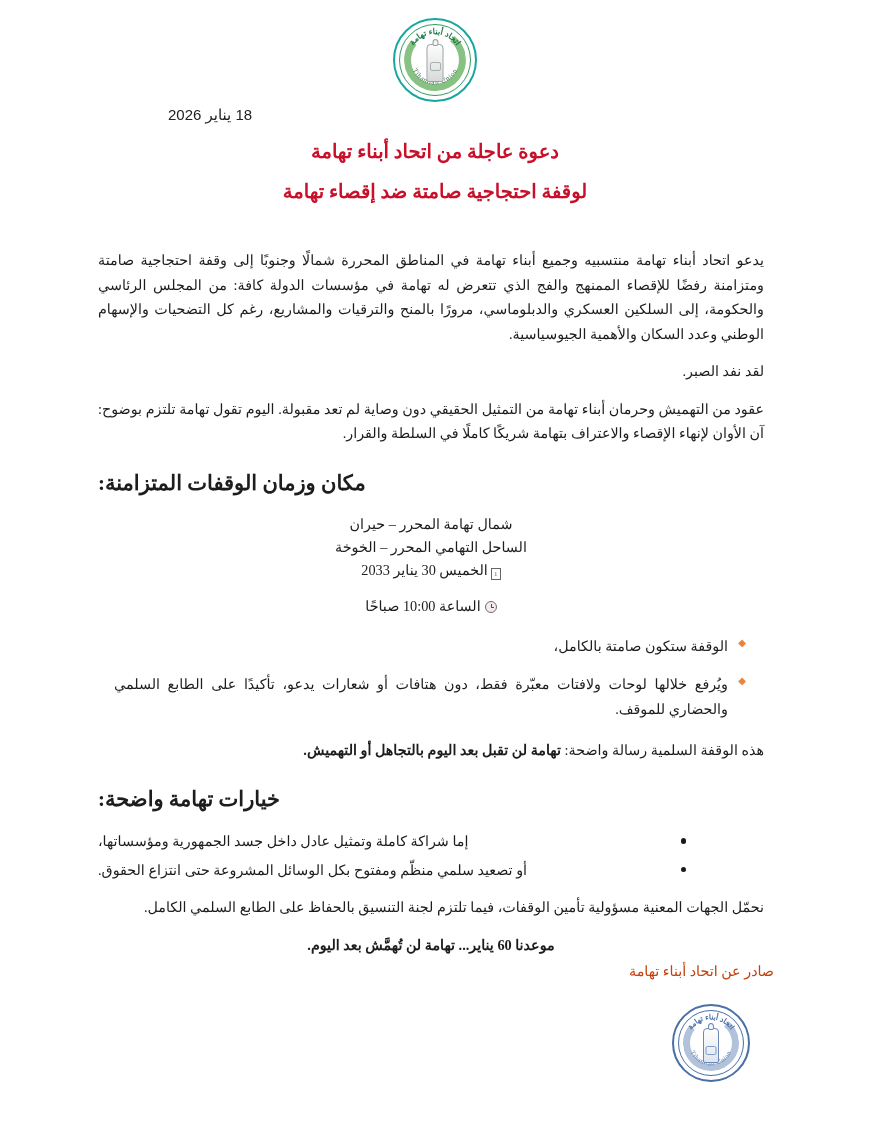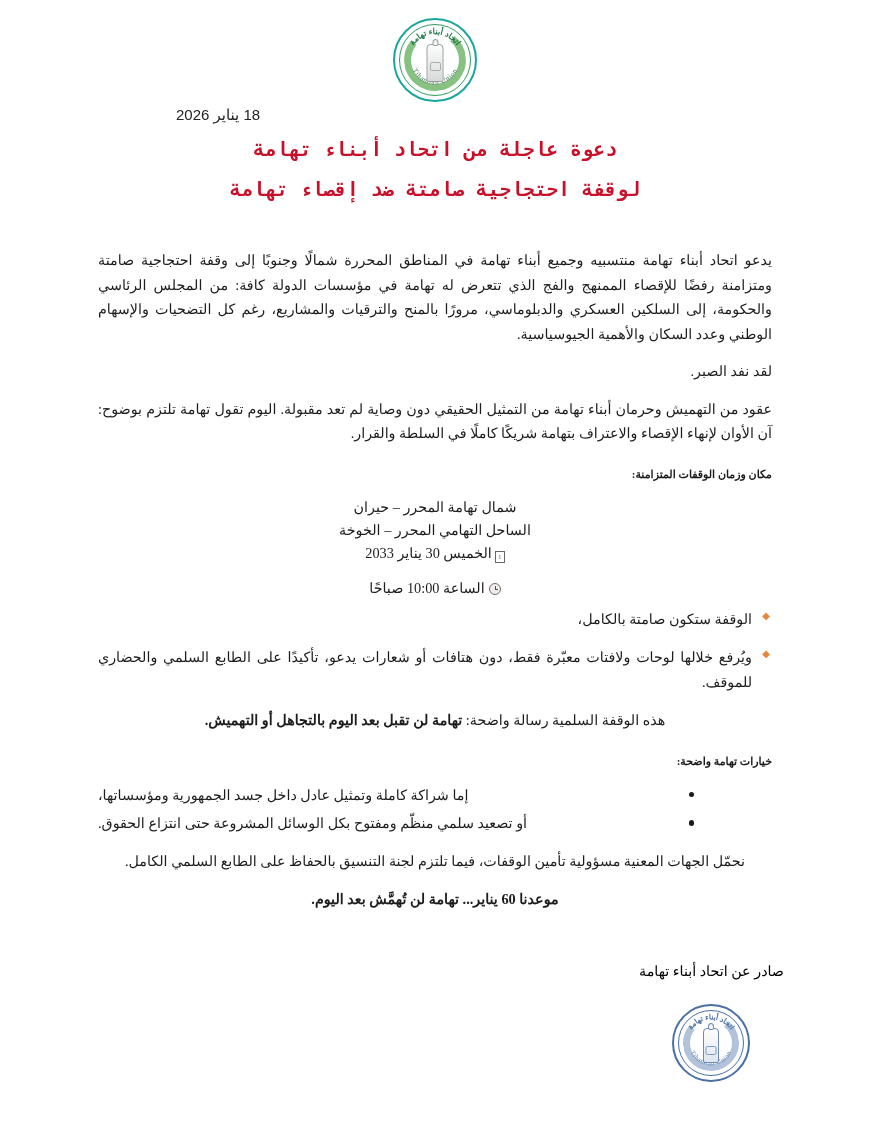--- a/index.html
+++ b/index.html
@@ -127,7 +127,7 @@
   .doc-date {
     position: absolute;
     top: 106px;
-    left: 176px;
+    left: 168px;
     font-size: 15px;
     color: #222;
     direction: rtl;

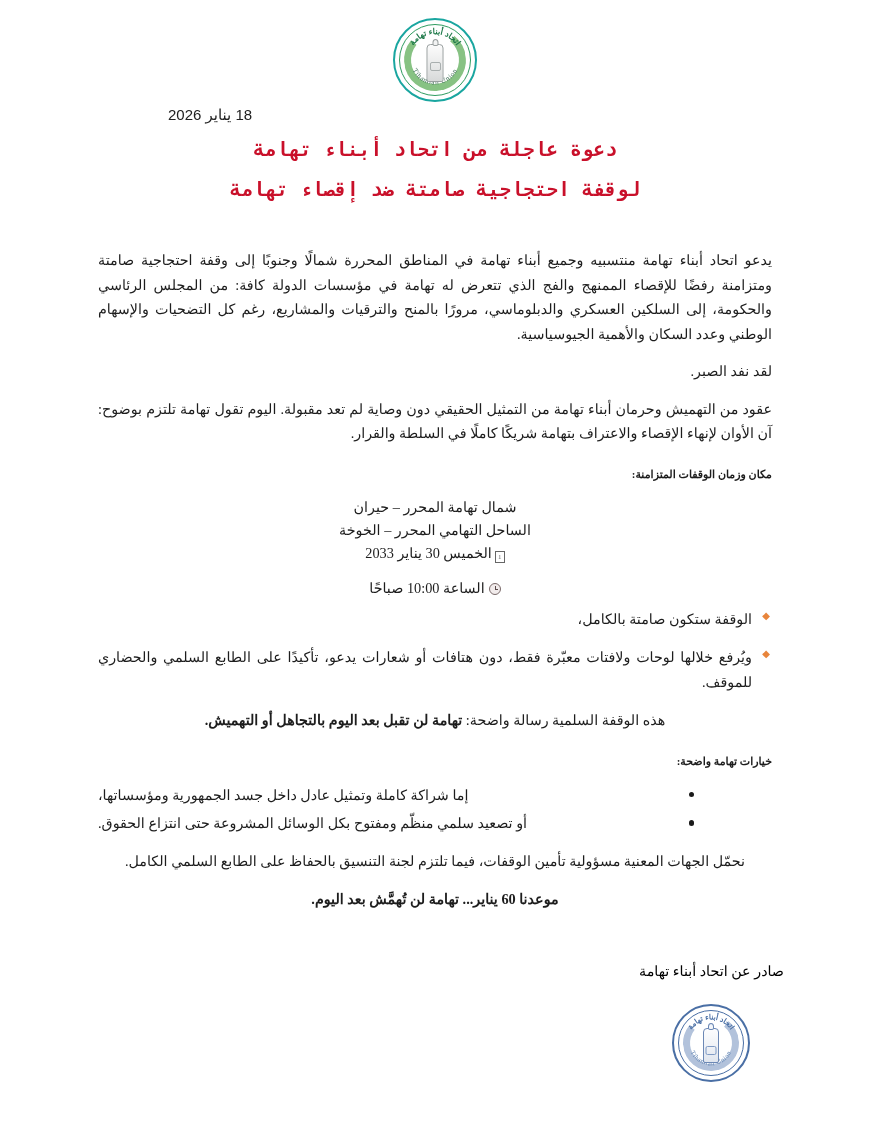--- a/index.html
+++ b/index.html
@@ -150,7 +150,7 @@
     letter-spacing: .3px;
     line-height: 1.0;
     margin: 0 0 20px 0;
-    font-family: Liberation Mono, monospace;
+    font-family: Liberation Serif, serif;
   }
   .title-line:last-child { margin-bottom: 0; }
 

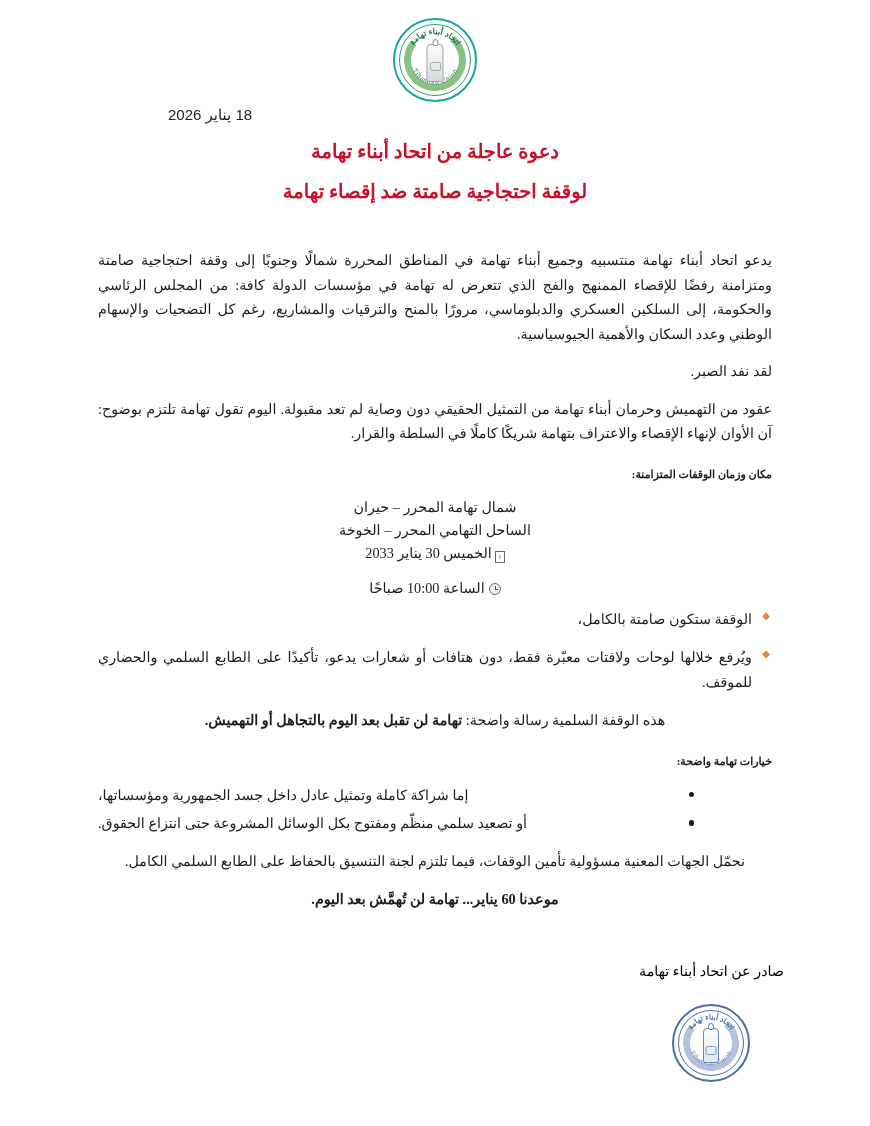--- a/index.html
+++ b/index.html
@@ -158,7 +158,7 @@
   .body {
     position: absolute;
     top: 248px;
-    right: 98px;
+    right: 106px;
     left: 98px;
     direction: rtl;
     text-align: justify;

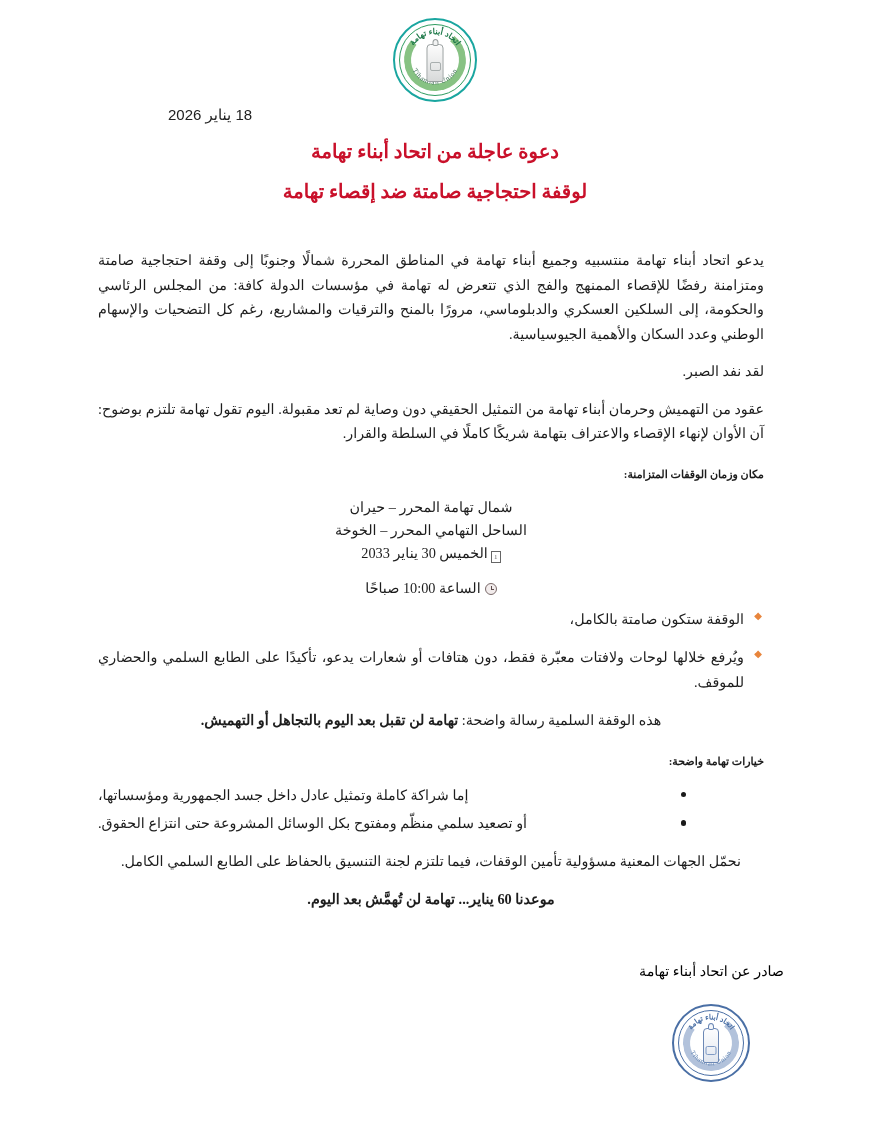--- a/index.html
+++ b/index.html
@@ -173,8 +173,8 @@
 
   .heading {
     font-weight: bold;
-    font-size: 11px;
-    text-align: right;
+    font-size: 21px;
+    text-align: left;
     margin: 19px 0 12px 0;
   }
 

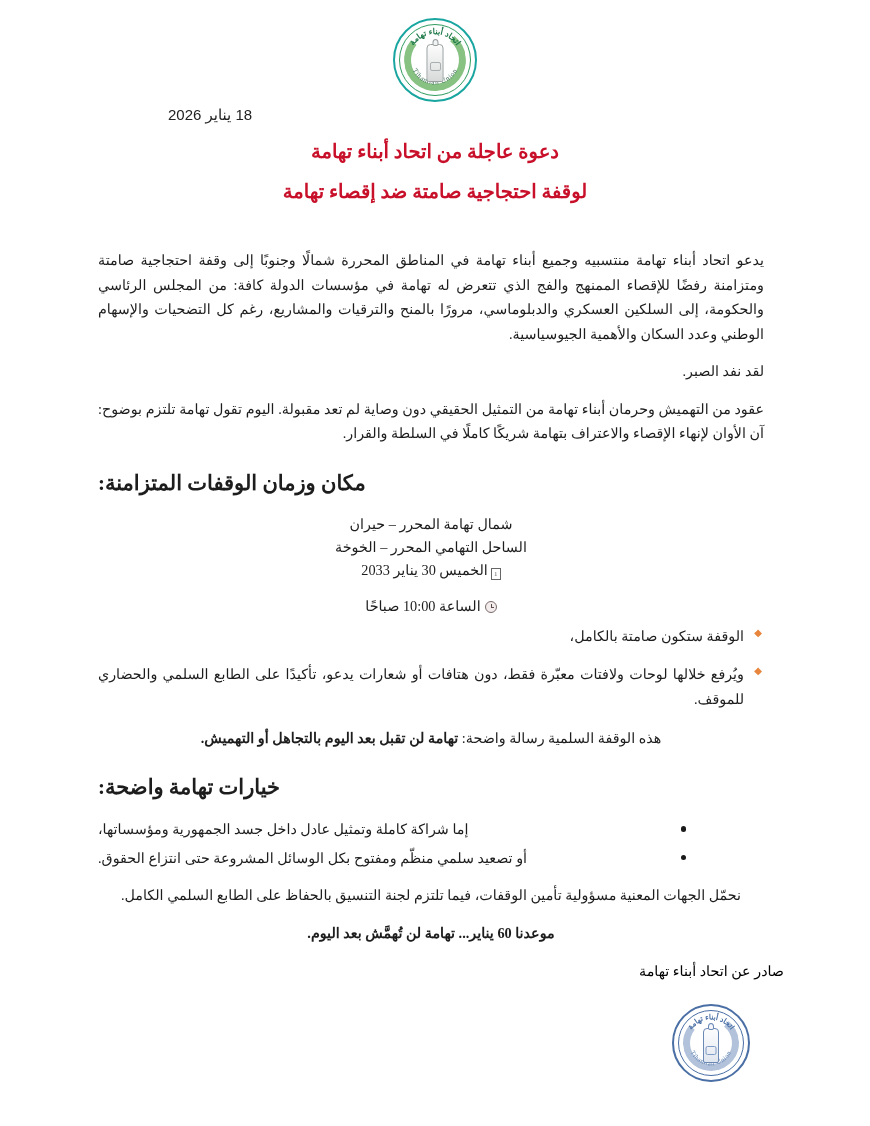--- a/index.html
+++ b/index.html
@@ -229,7 +229,7 @@
 
   ul.diamond-list {
     list-style: none;
-    margin: 0;
+    margin: 16px;
     padding: 0;
   }
   ul.diamond-list > li {

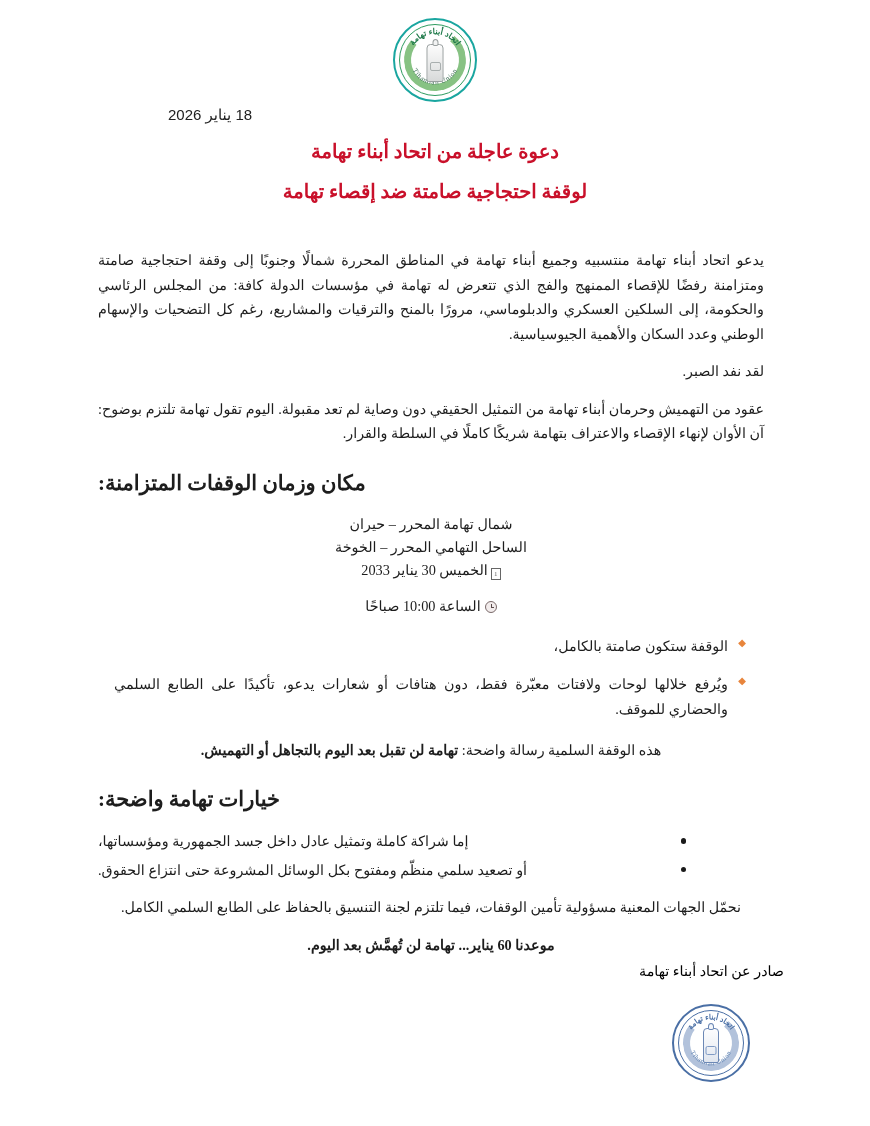--- a/index.html
+++ b/index.html
@@ -167,7 +167,7 @@
     color: #1d1d1d;
   }
   .para { margin: 0 0 13px 0; }
-  .para.center { text-align: center; }
+  .para.center { text-align: right; }
 
   .bold { font-weight: bold; }
 

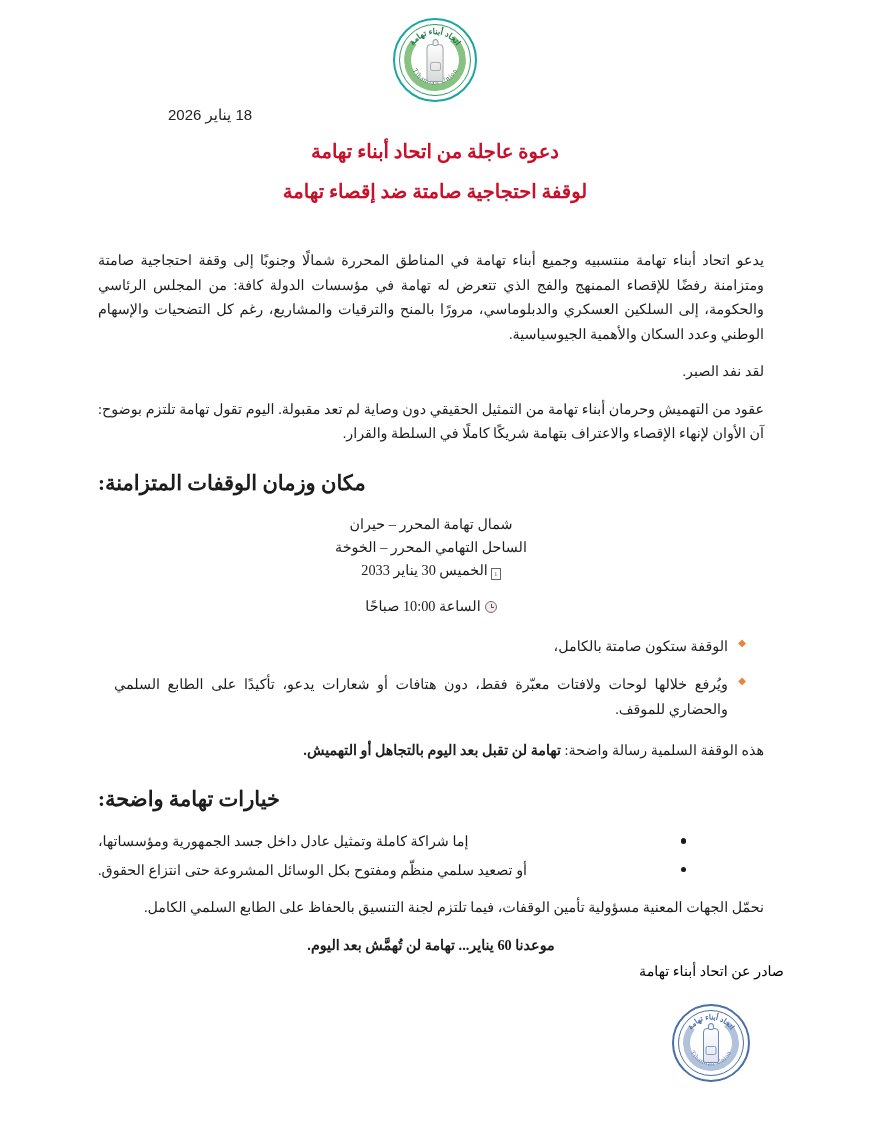--- a/index.html
+++ b/index.html
@@ -279,10 +279,10 @@
   .signature {
     position: absolute;
     top: 963px;
-    right: 86px;
+    right: 96px;
     direction: rtl;
     font-size: 14.3px;
-    color: #000000;
+    color: #c2410c;
   }
 
   .logo-bottom-wrap {

